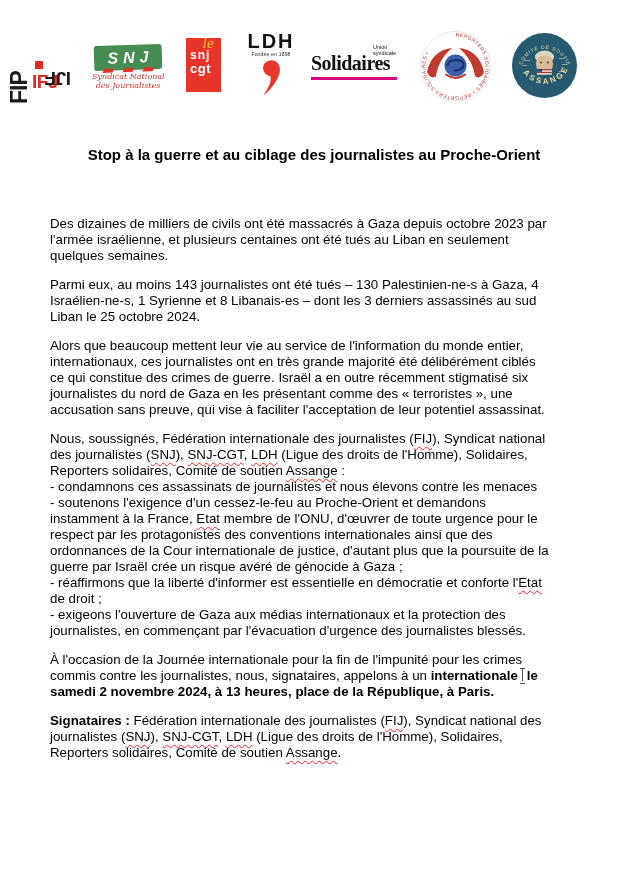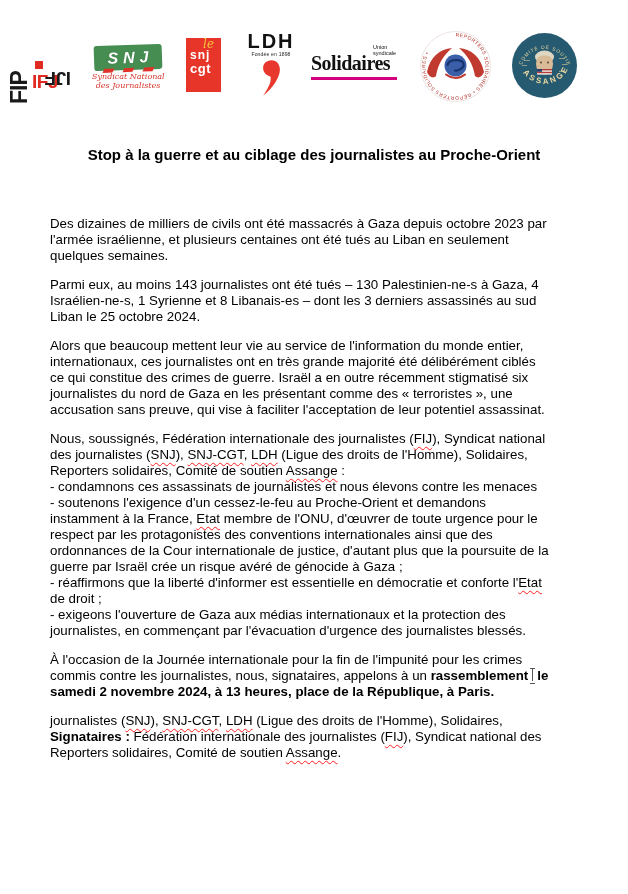--- a/index.html
+++ b/index.html
@@ -216,7 +216,7 @@
       </div>
       <div class="para">
         <div class="line"><span class="">À l'occasion de la Journée internationale pour la fin de l'impunité pour les crimes</span></div>
-        <div class="line"><span class="">commis contre les journalistes, nous, signataires, appelons à un </span><span class="b ">rassemblement</span><span class="ibeam"></span><span class="b ">le</span></div>
+        <div class="line"><span class="">commis contre les journalistes, nous, signataires, appelons à un </span><span class="b ">internationale</span><span class="ibeam"></span><span class="b ">le</span></div>
         <div class="line"><span class="b ">samedi 2 novembre 2024, à 13 heures, place de la République, à Paris.</span></div>
       </div>
       <div class="para">

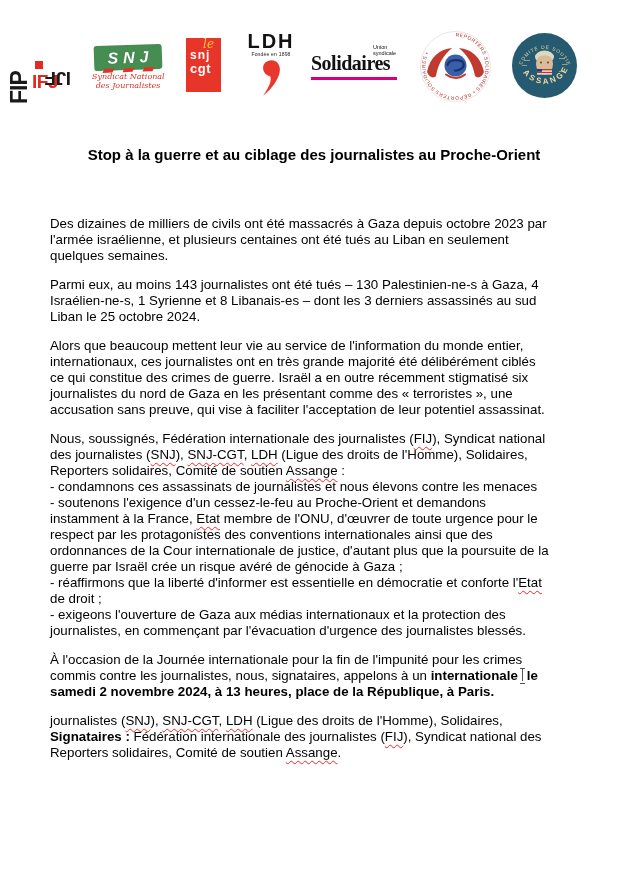--- a/index.html
+++ b/index.html
@@ -220,8 +220,8 @@
         <div class="line"><span class="b ">samedi 2 novembre 2024, à 13 heures, place de la République, à Paris.</span></div>
       </div>
       <div class="para">
+        <div class="line"><span class="b ">Signataires :</span><span class=""> Fédération internationale des journalistes (</span><span class="sq">FIJ</span><span class="">), Syndicat national des</span></div>
         <div class="line"><span class="">journalistes (</span><span class="sq">SNJ</span><span class="">), </span><span class="sq">SNJ-CGT</span><span class="">, </span><span class="sq">LDH</span><span class=""> (Ligue des droits de l'Homme), Solidaires,</span></div>
-        <div class="line"><span class="b ">Signataires :</span><span class=""> Fédération internationale des journalistes (</span><span class="sq">FIJ</span><span class="">), Syndicat national des</span></div>
         <div class="line"><span class="">Reporters solidaires, Comité de soutien </span><span class="sq">Assange</span><span class="">.</span></div>
       </div>
     </div>

